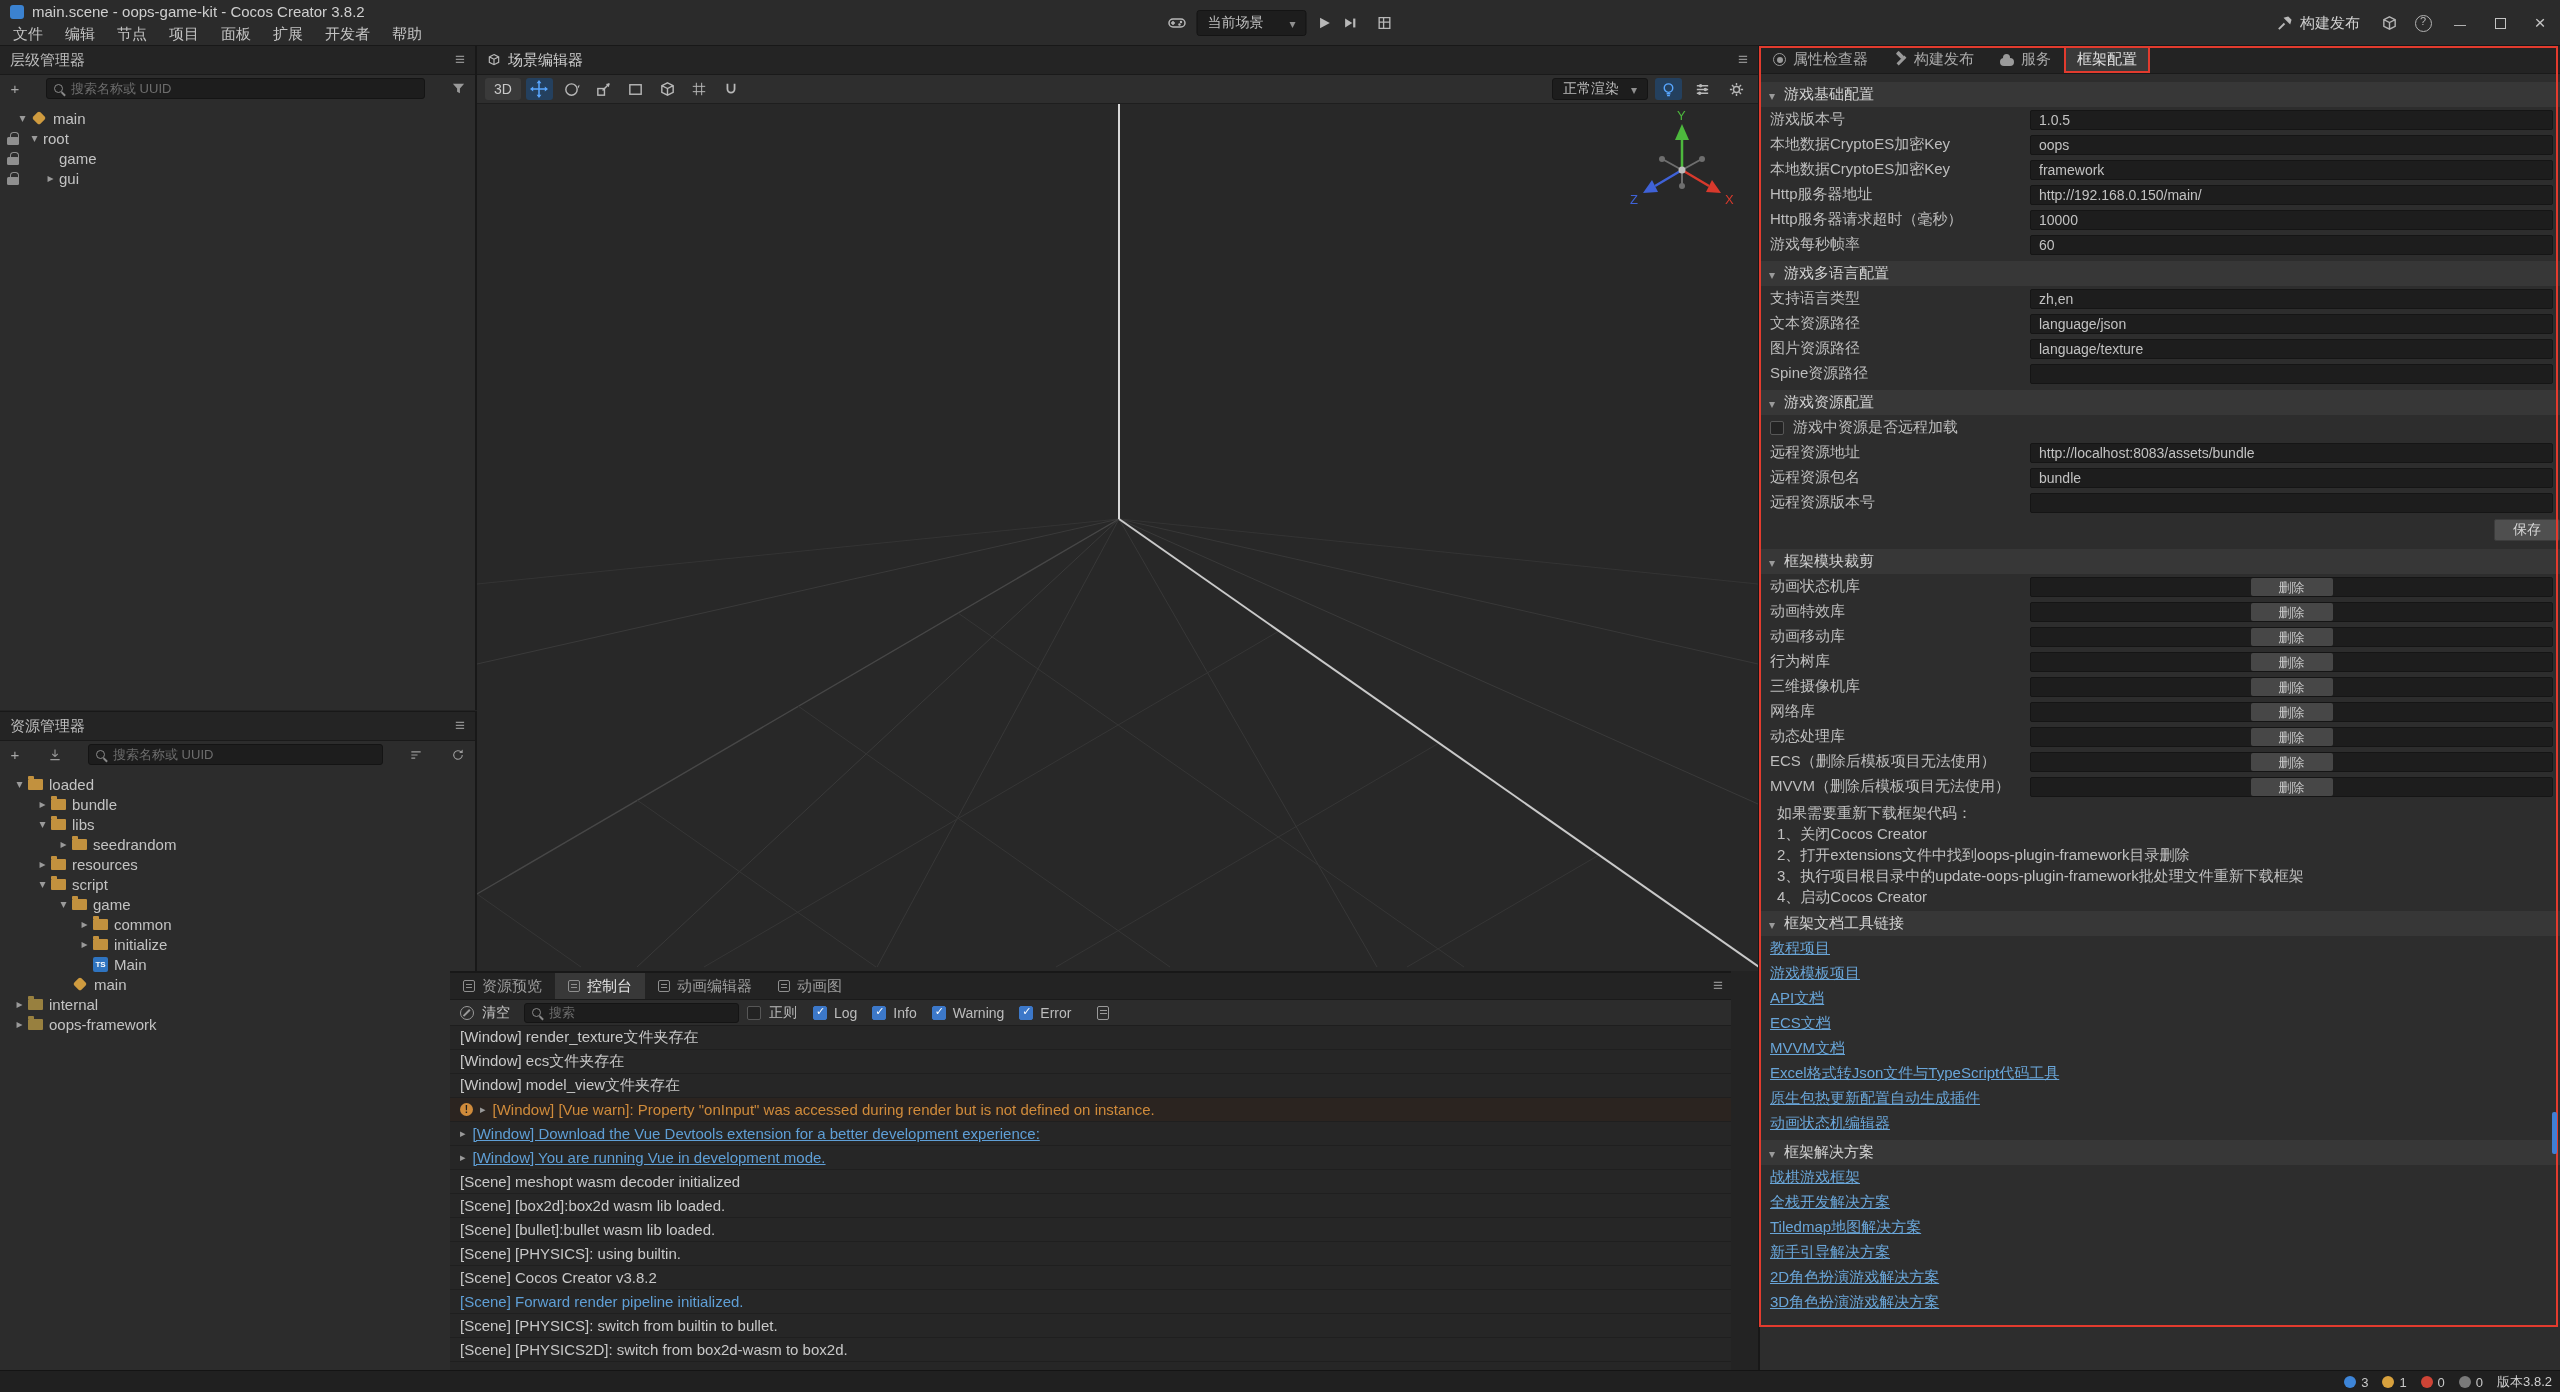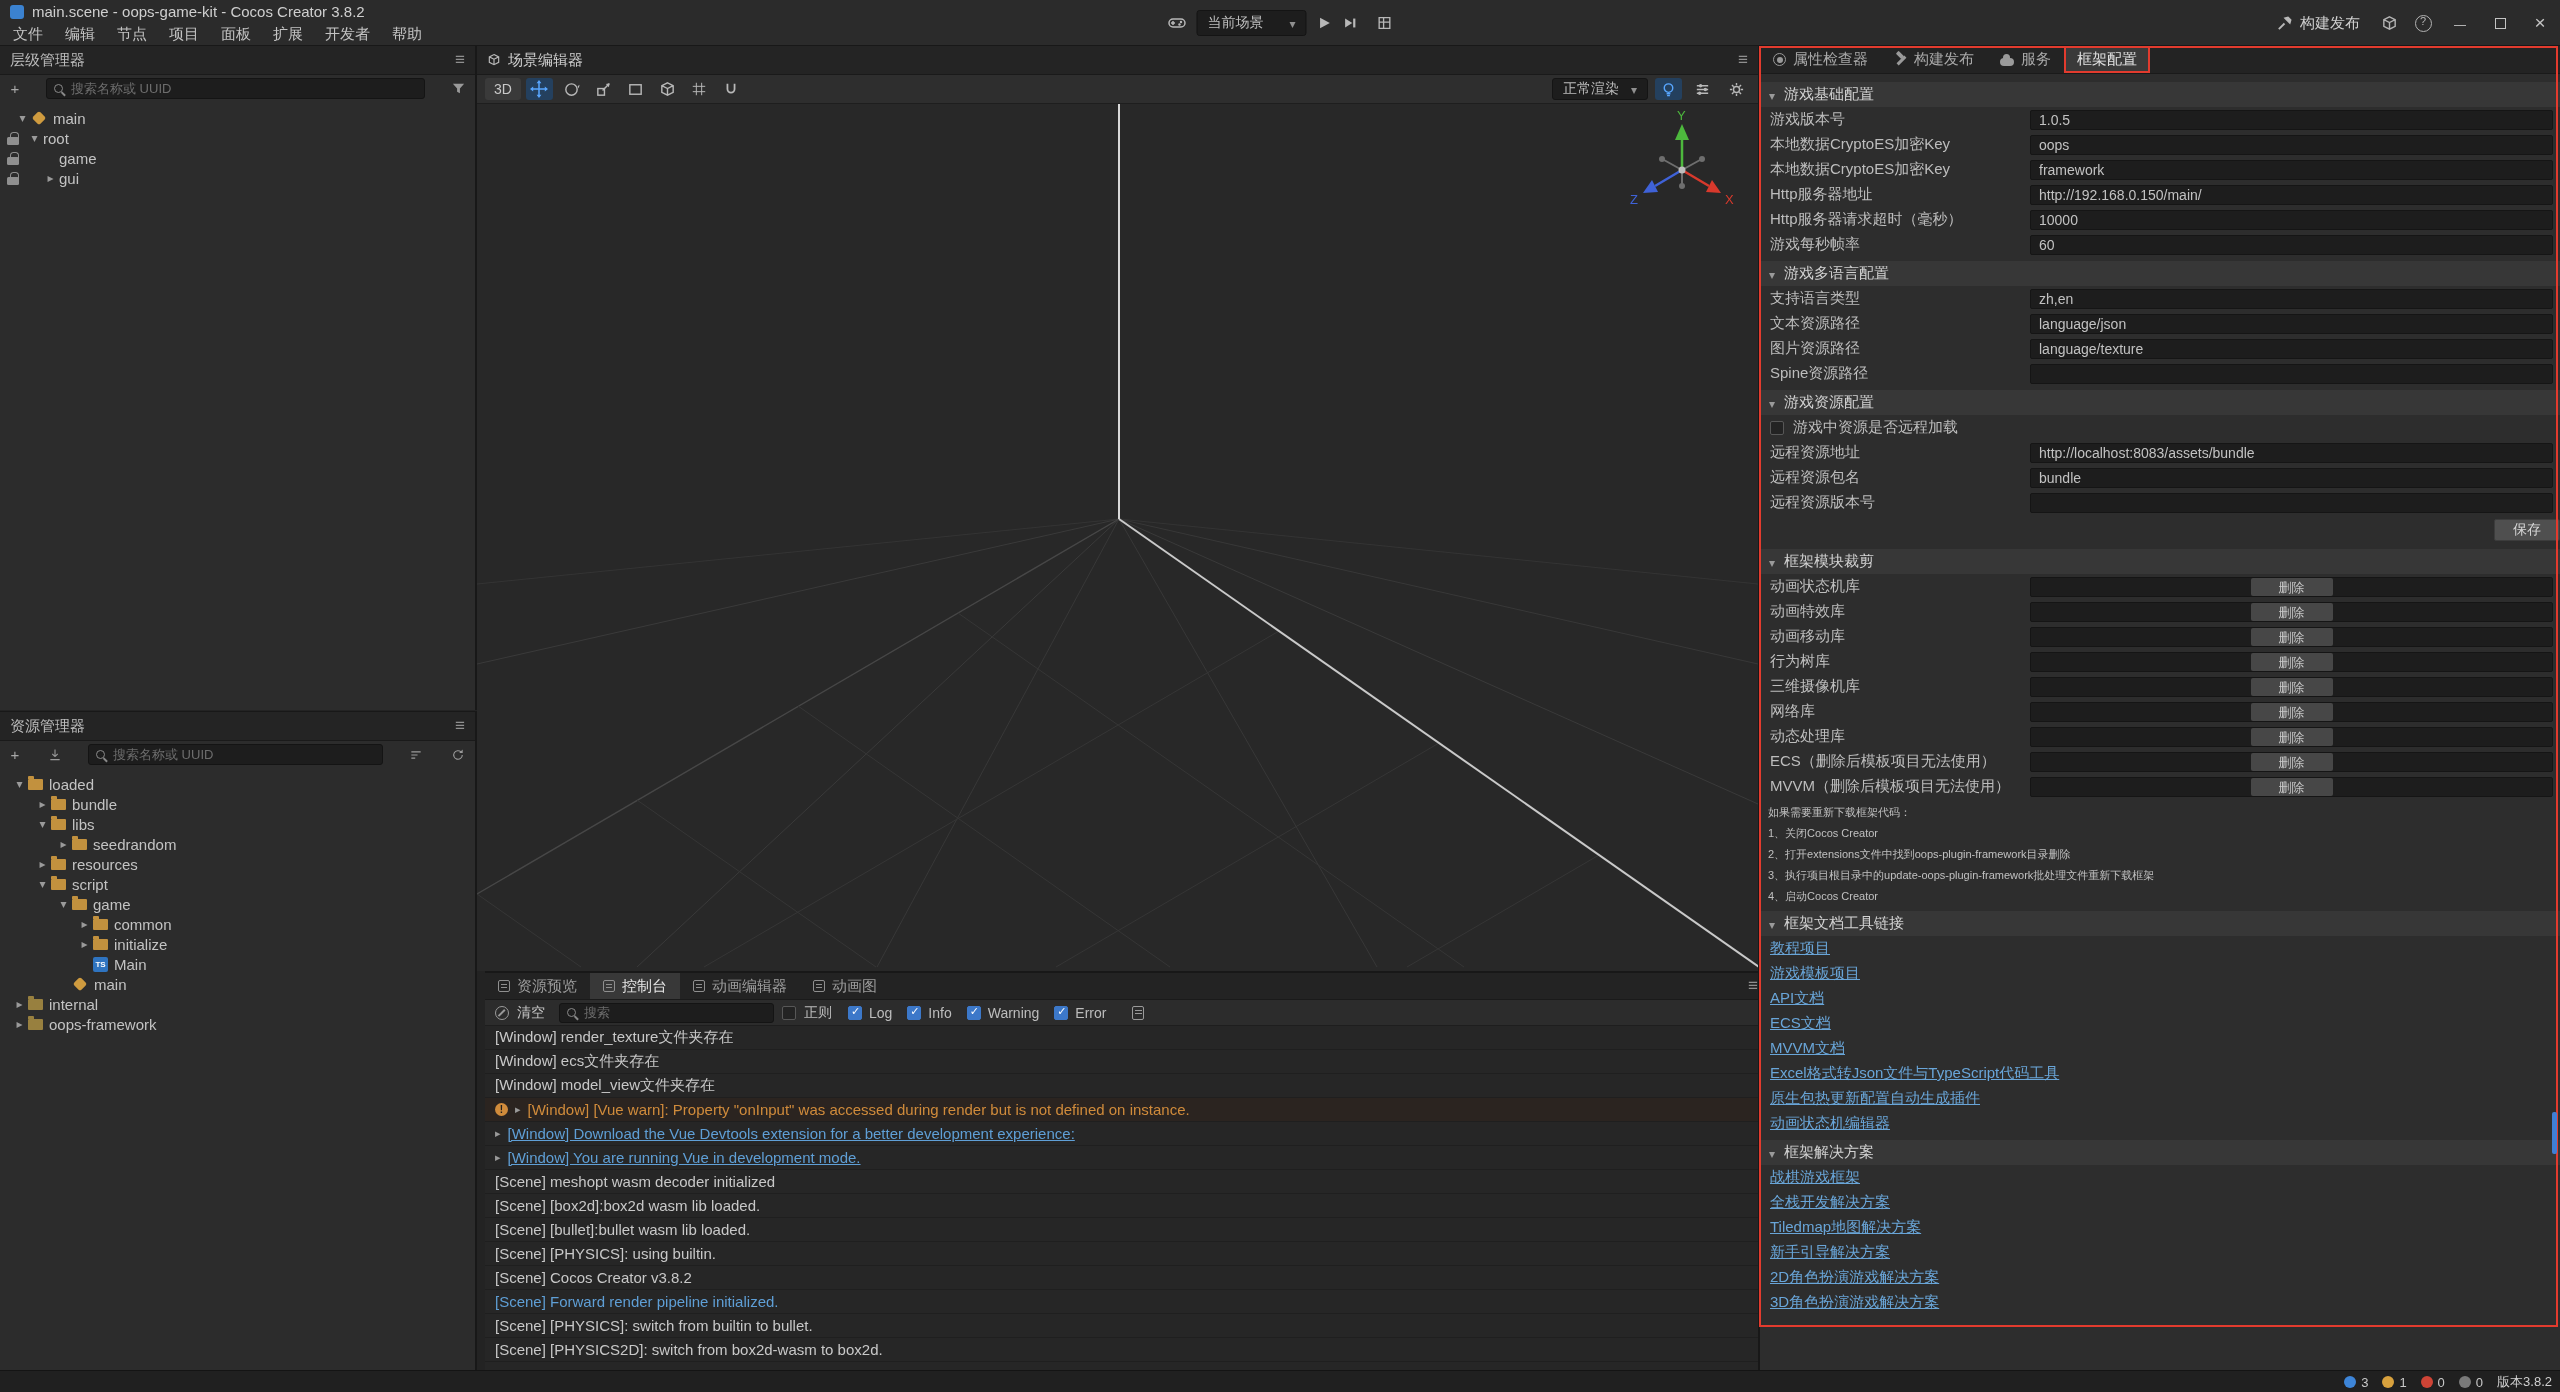--- a/index.html
+++ b/index.html
@@ -154,7 +154,7 @@
   .save-btn{min-width:66px;height:22px;background:#4f4f4f;border:1px solid #3c3c3c;color:#d8d8d8;font-size:14px;border-radius:2px;font-family:inherit;}
   .mod-strip{flex:1;height:20px;background:#1d1d1d;border:1px solid #151515;border-radius:2px;display:flex;align-items:center;justify-content:center;}
   .del-btn{width:82px;height:18px;background:#474747;border:none;border-radius:2px;color:#c8c8c8;font-size:13px;font-family:inherit;}
-  .note-title,.note-line{font-size:11px;color:#c0c0c0;padding-left:8px;line-height:21px;white-space:nowrap;overflow:hidden;}
+  .note-title,.note-line{font-size:15px;color:#c0c0c0;padding-left:17px;line-height:21px;white-space:nowrap;overflow:hidden;}
   .note-title{margin-top:3px;}
   .link-row{height:25px;display:flex;align-items:center;padding-left:10px;}
   .doc-link{color:#69a5d8;font-size:15px;text-decoration:underline;cursor:pointer;white-space:nowrap;}

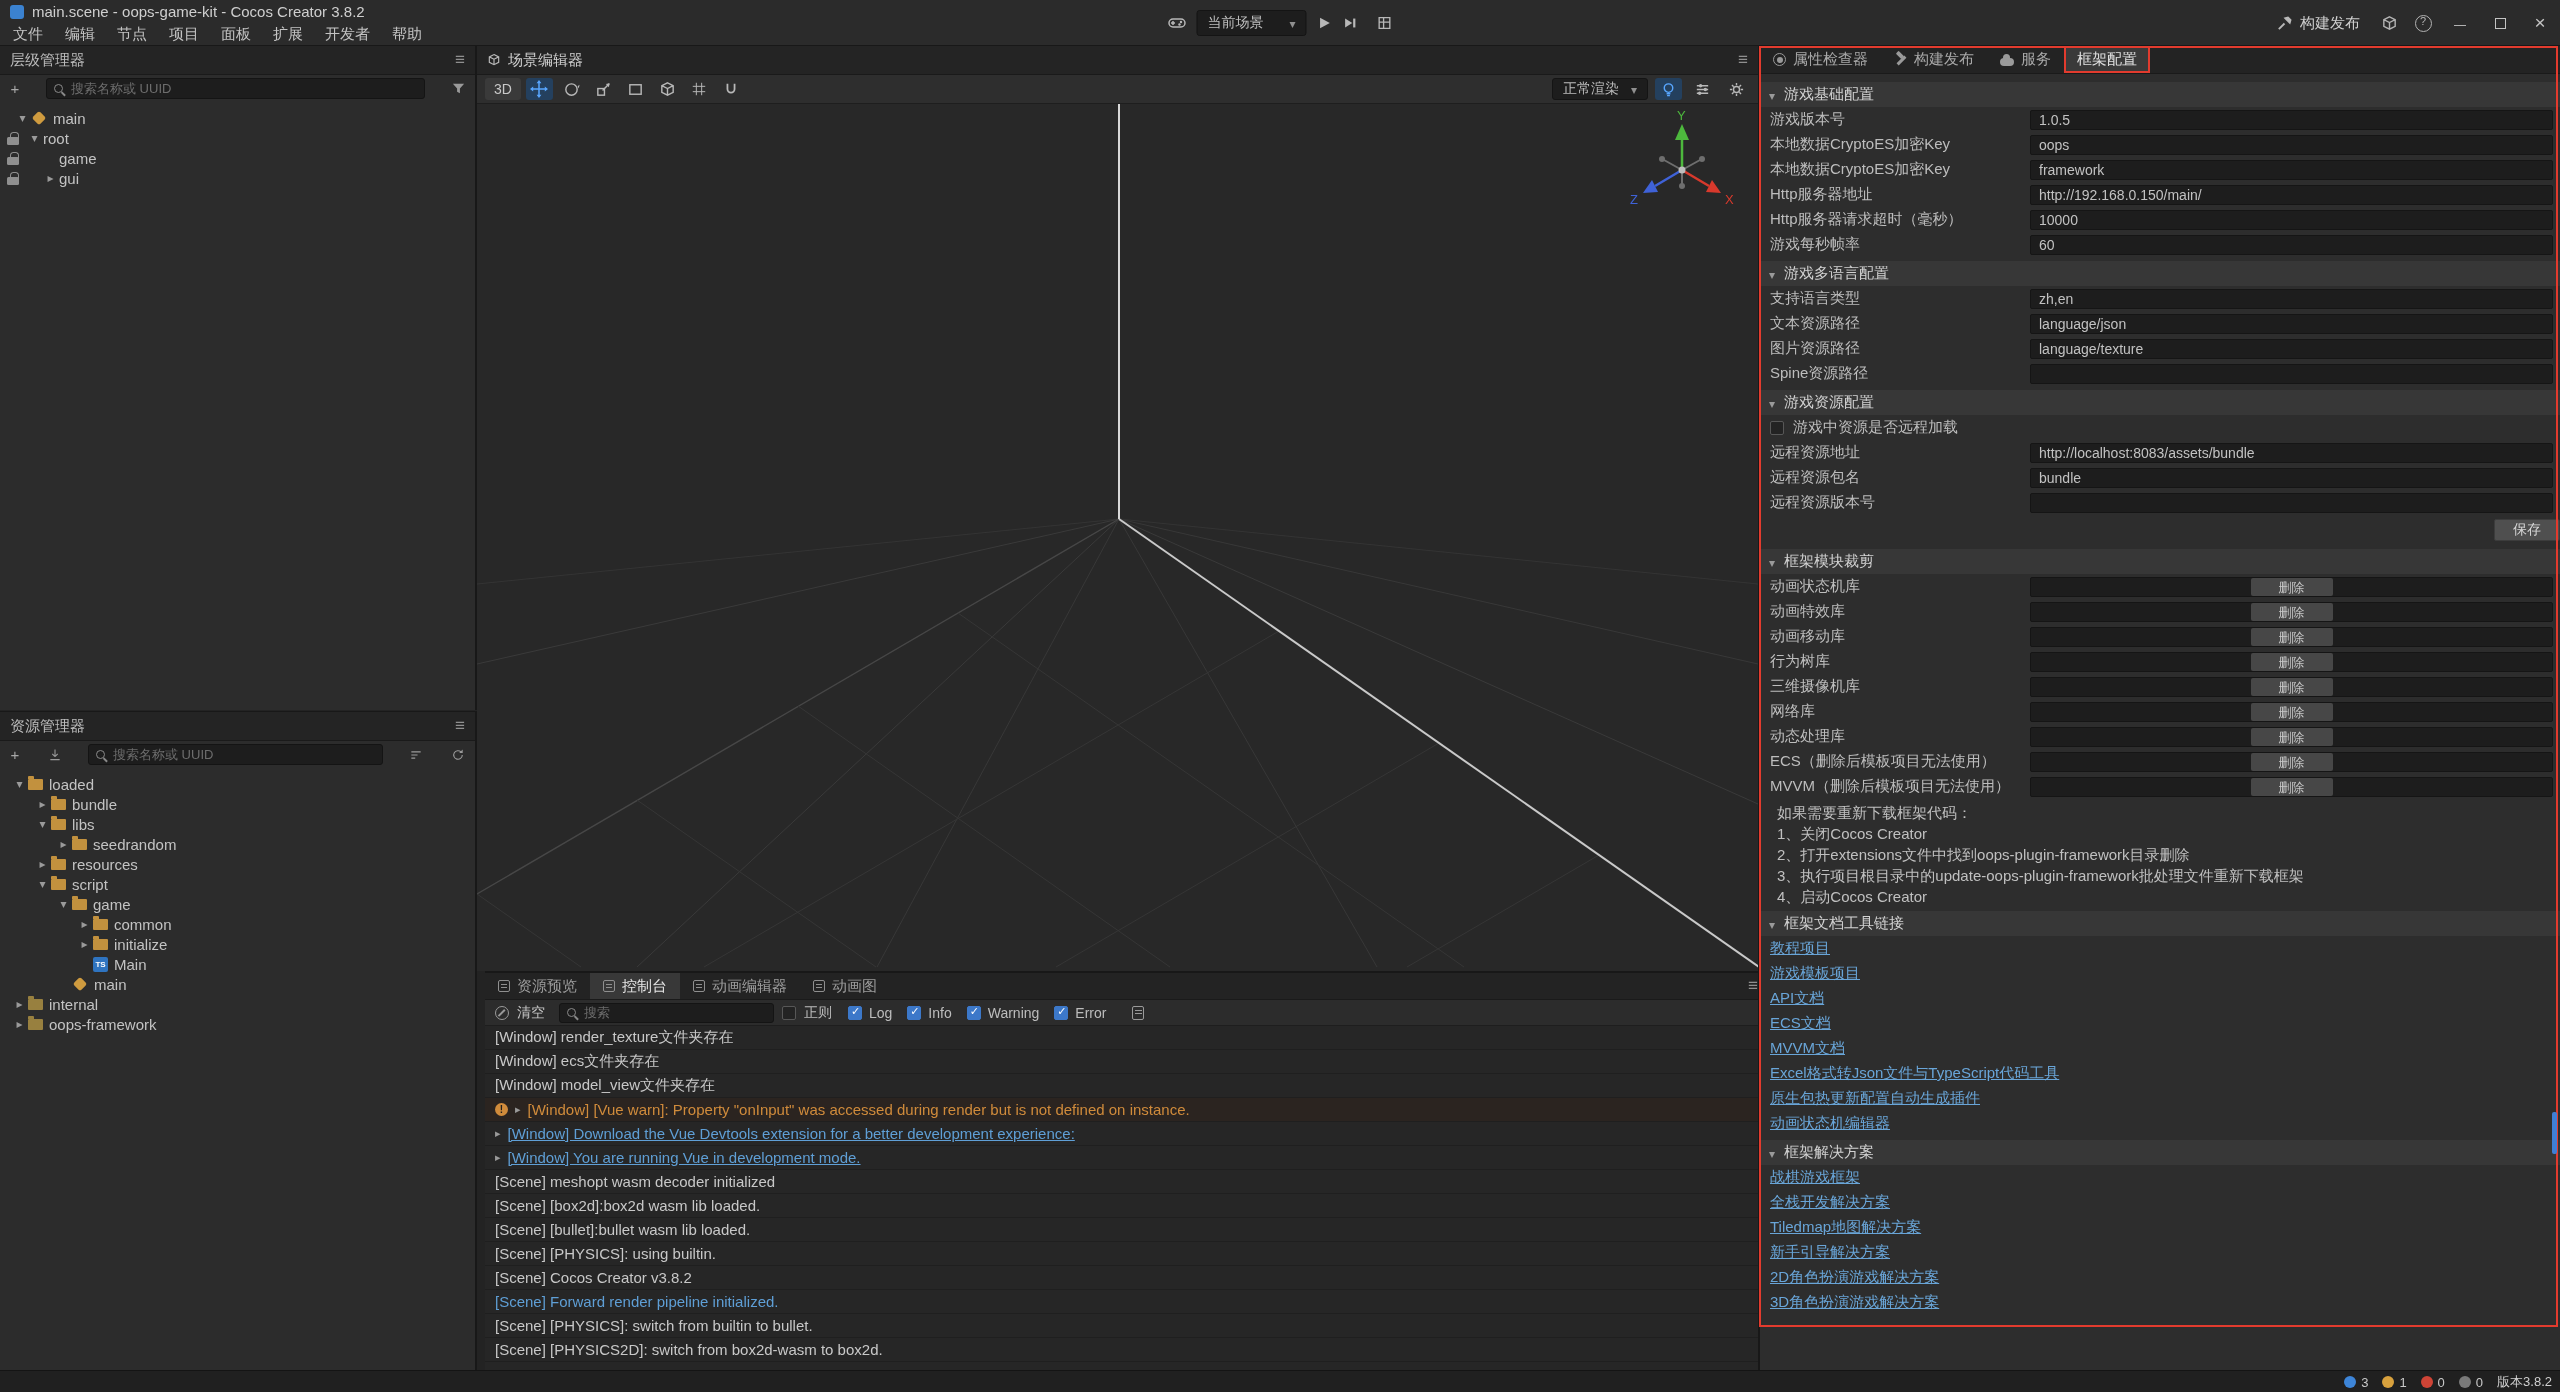--- a/index.html
+++ b/index.html
@@ -96,7 +96,7 @@
   .gizmo{position:absolute;right:16px;top:4px;width:120px;height:120px;}
 
   
-  .console{position:absolute;left:485px;top:971px;width:1281px;bottom:22px;display:flex;flex-direction:column;background:#262626;border-top:2px solid #181818;}
+  .console{position:absolute;left:450px;top:971px;width:1281px;bottom:22px;display:flex;flex-direction:column;background:#262626;border-top:2px solid #181818;}
   .con-tabs{height:27px;background:#232323;display:flex;align-items:stretch;border-bottom:1px solid #1a1a1a;padding-right:8px;}
   .ctab{display:flex;align-items:center;gap:7px;padding:0 13px;font-size:15px;color:#9d9d9d;}
   .ctab.active{background:#383838;color:#e3e3e3;}

